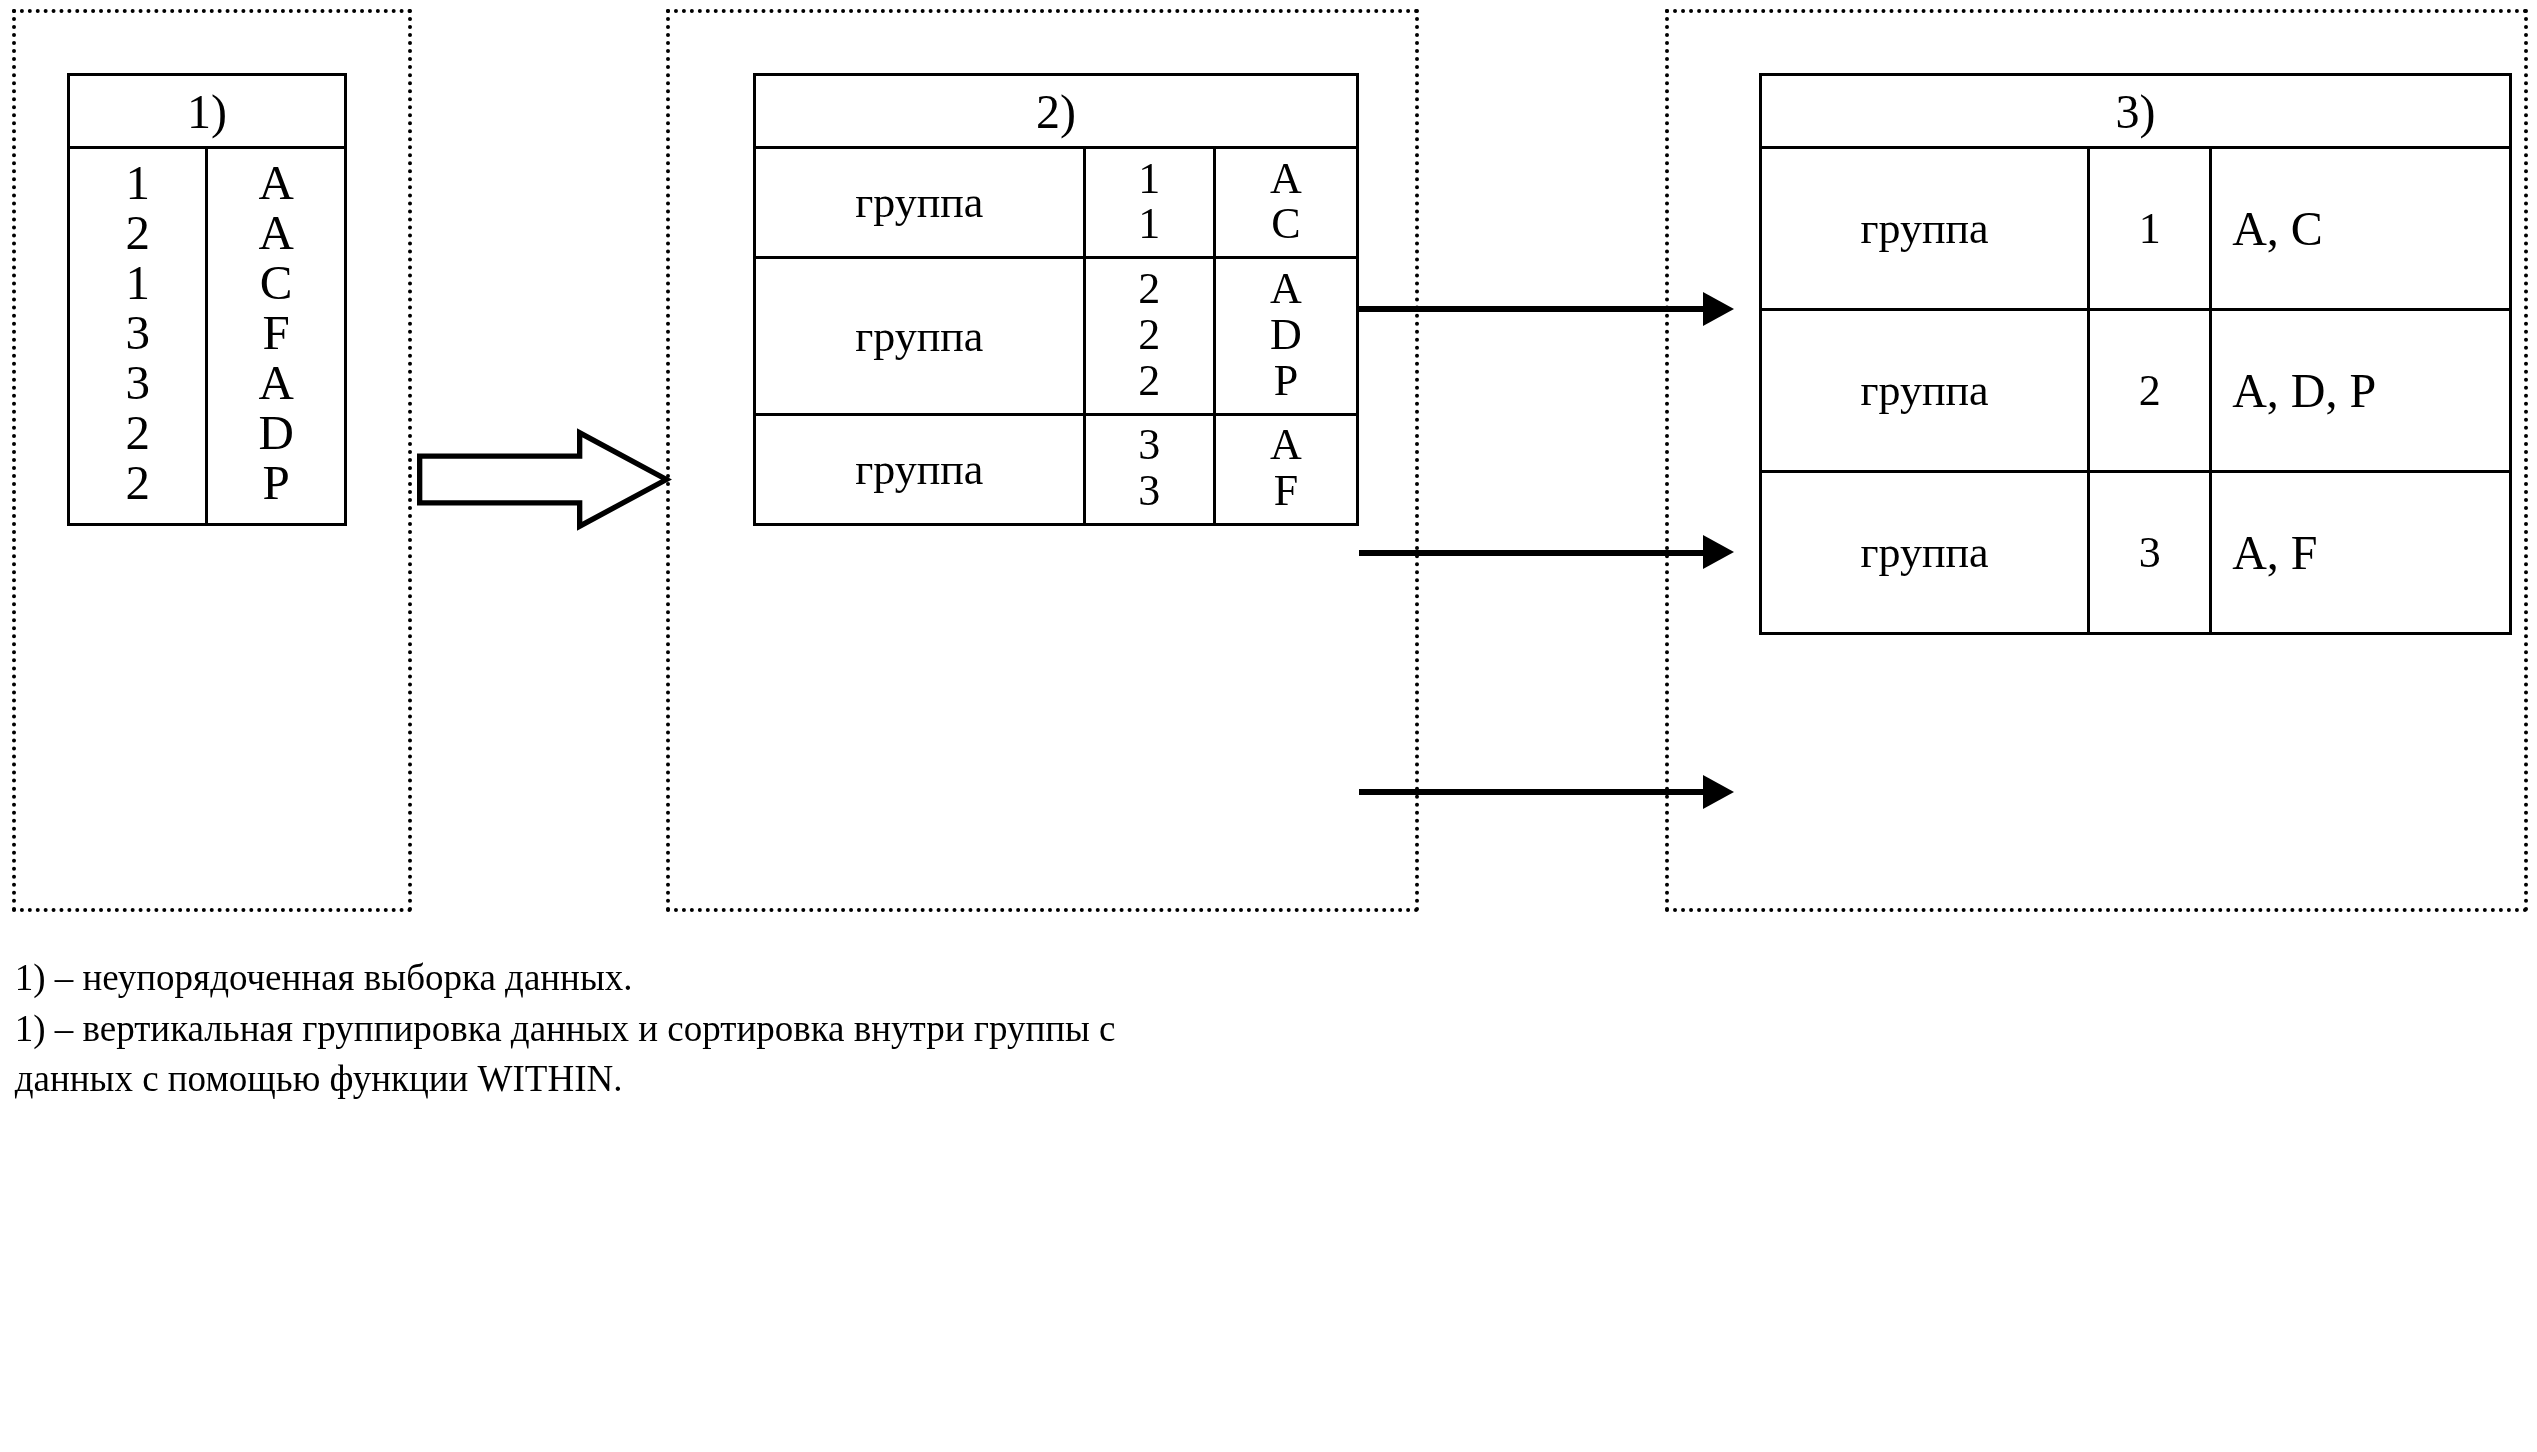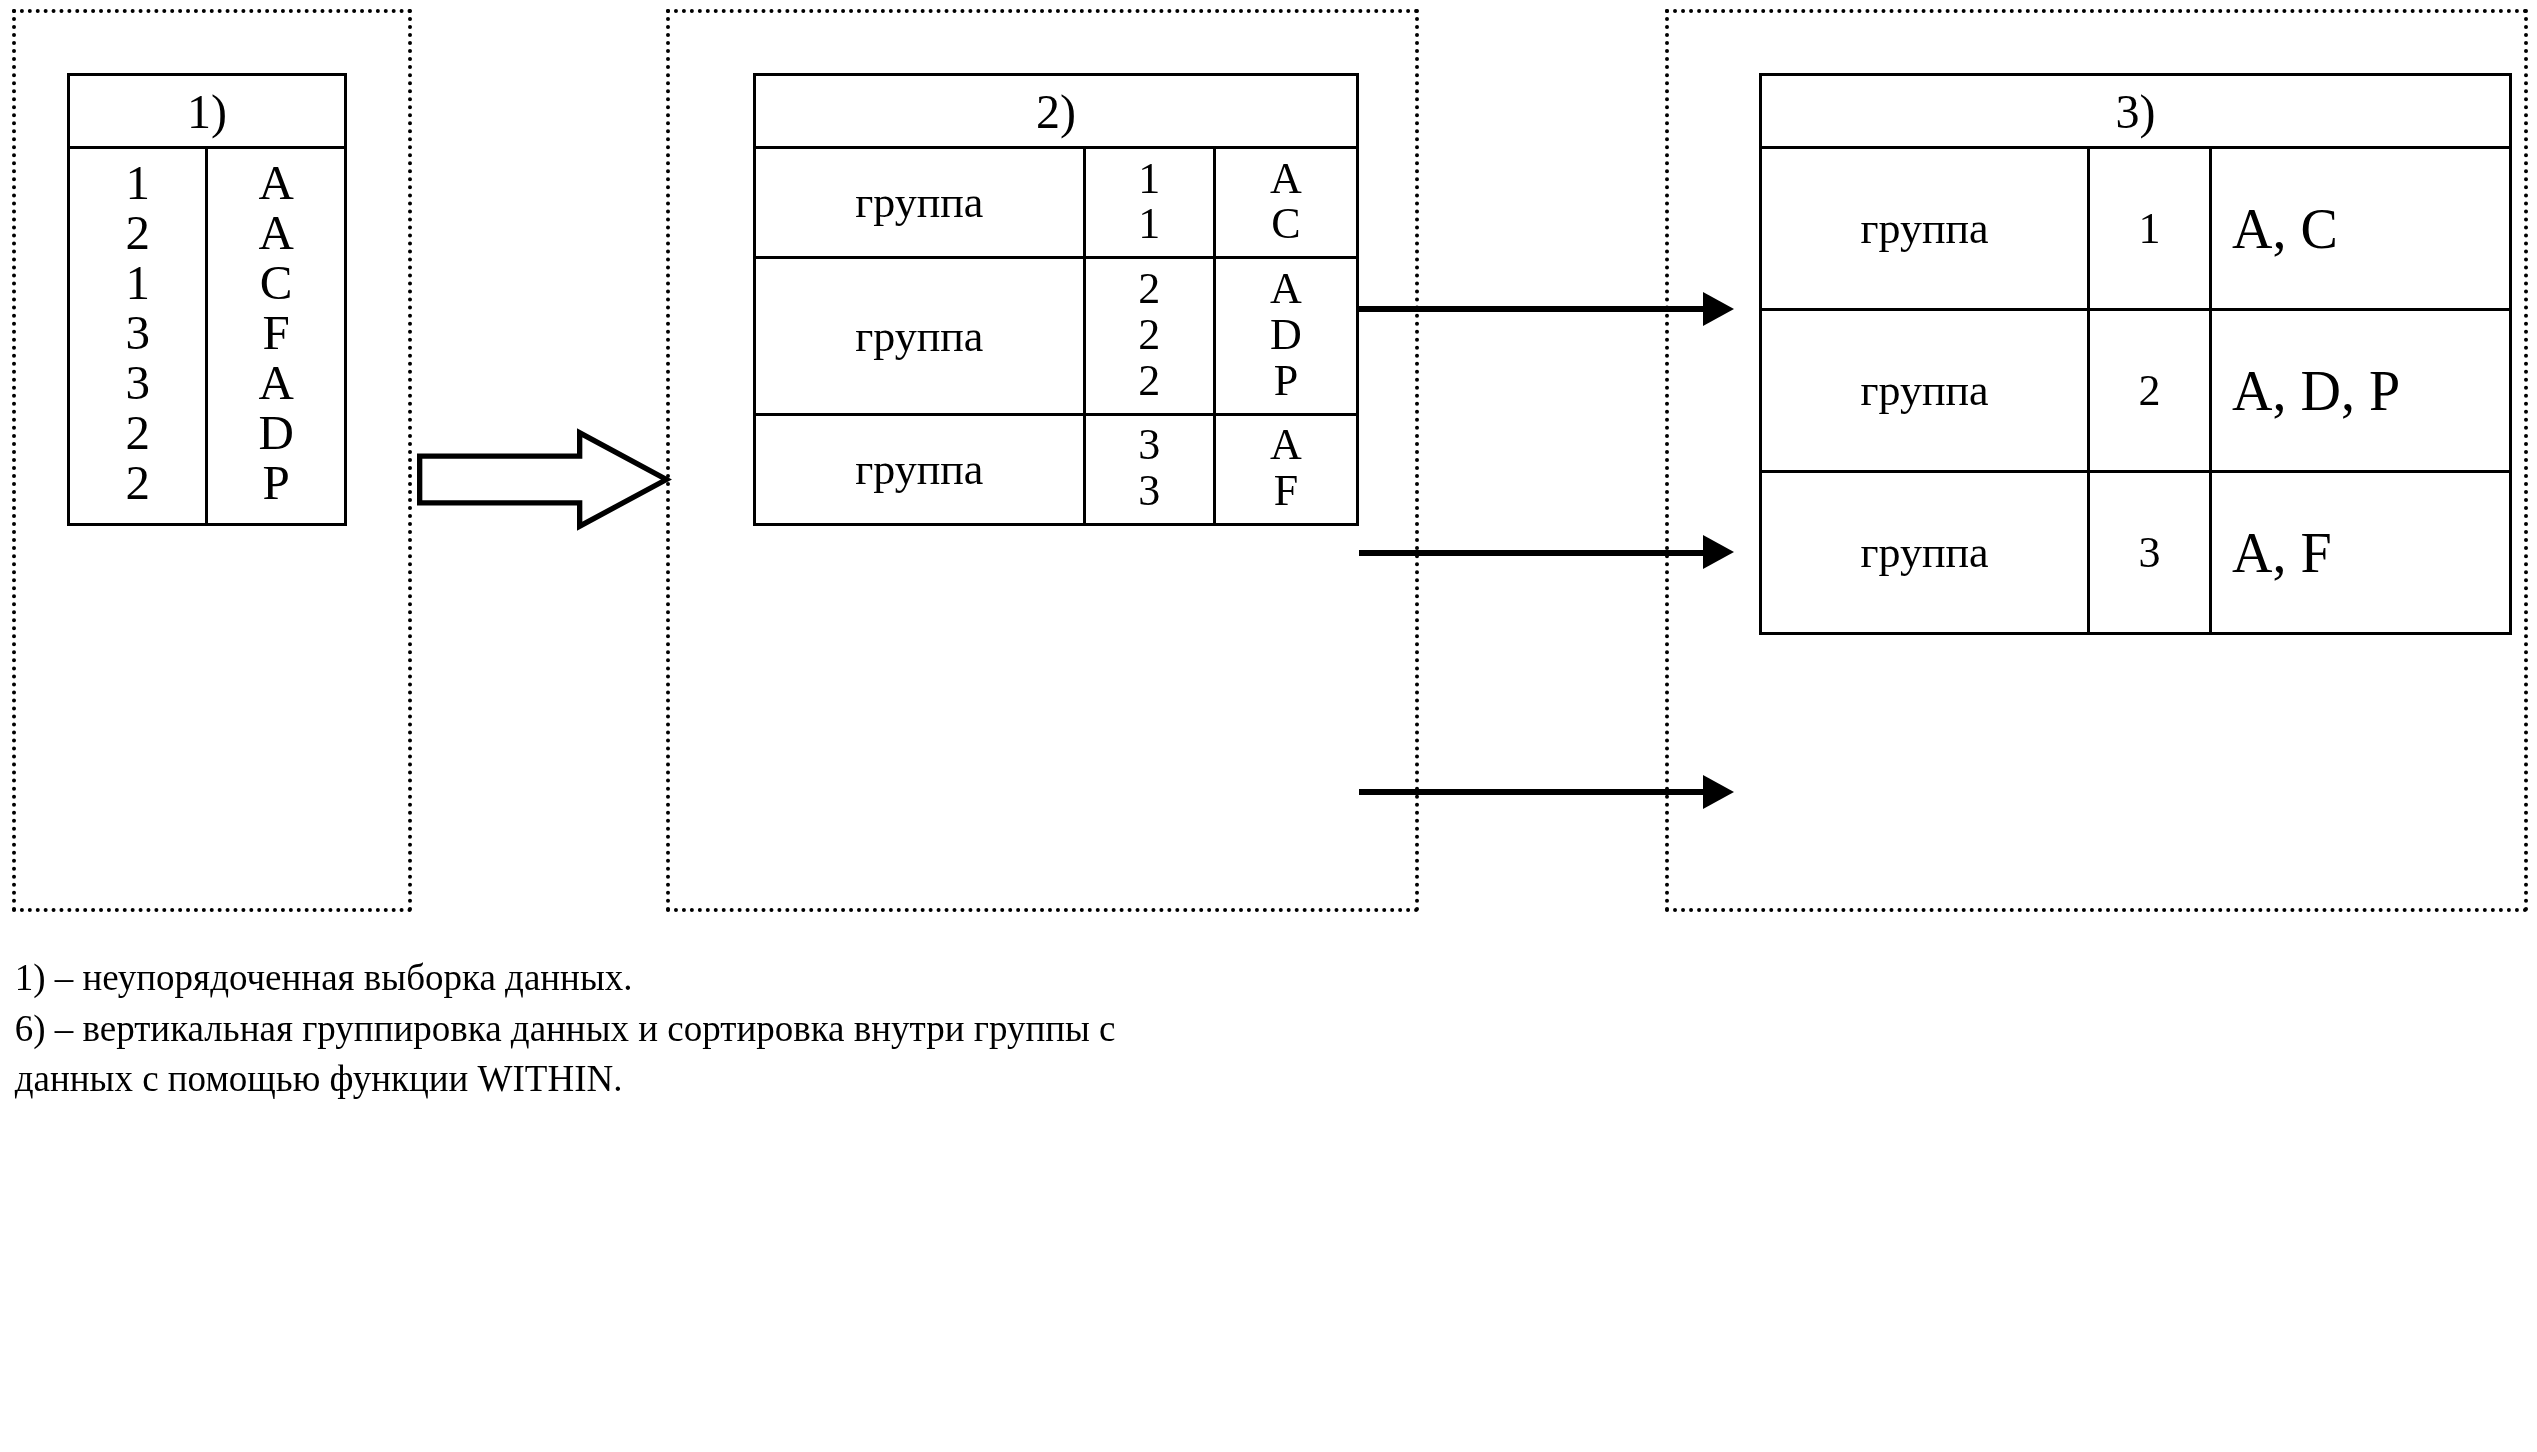--- a/index.html
+++ b/index.html
@@ -94,7 +94,7 @@
     width: 123px;
   }
   #tbl3 td.v {
-    font-size: 56px;
+    font-size: 48px;
     width: 286px;
     text-align: left;
     padding-left: 20px;

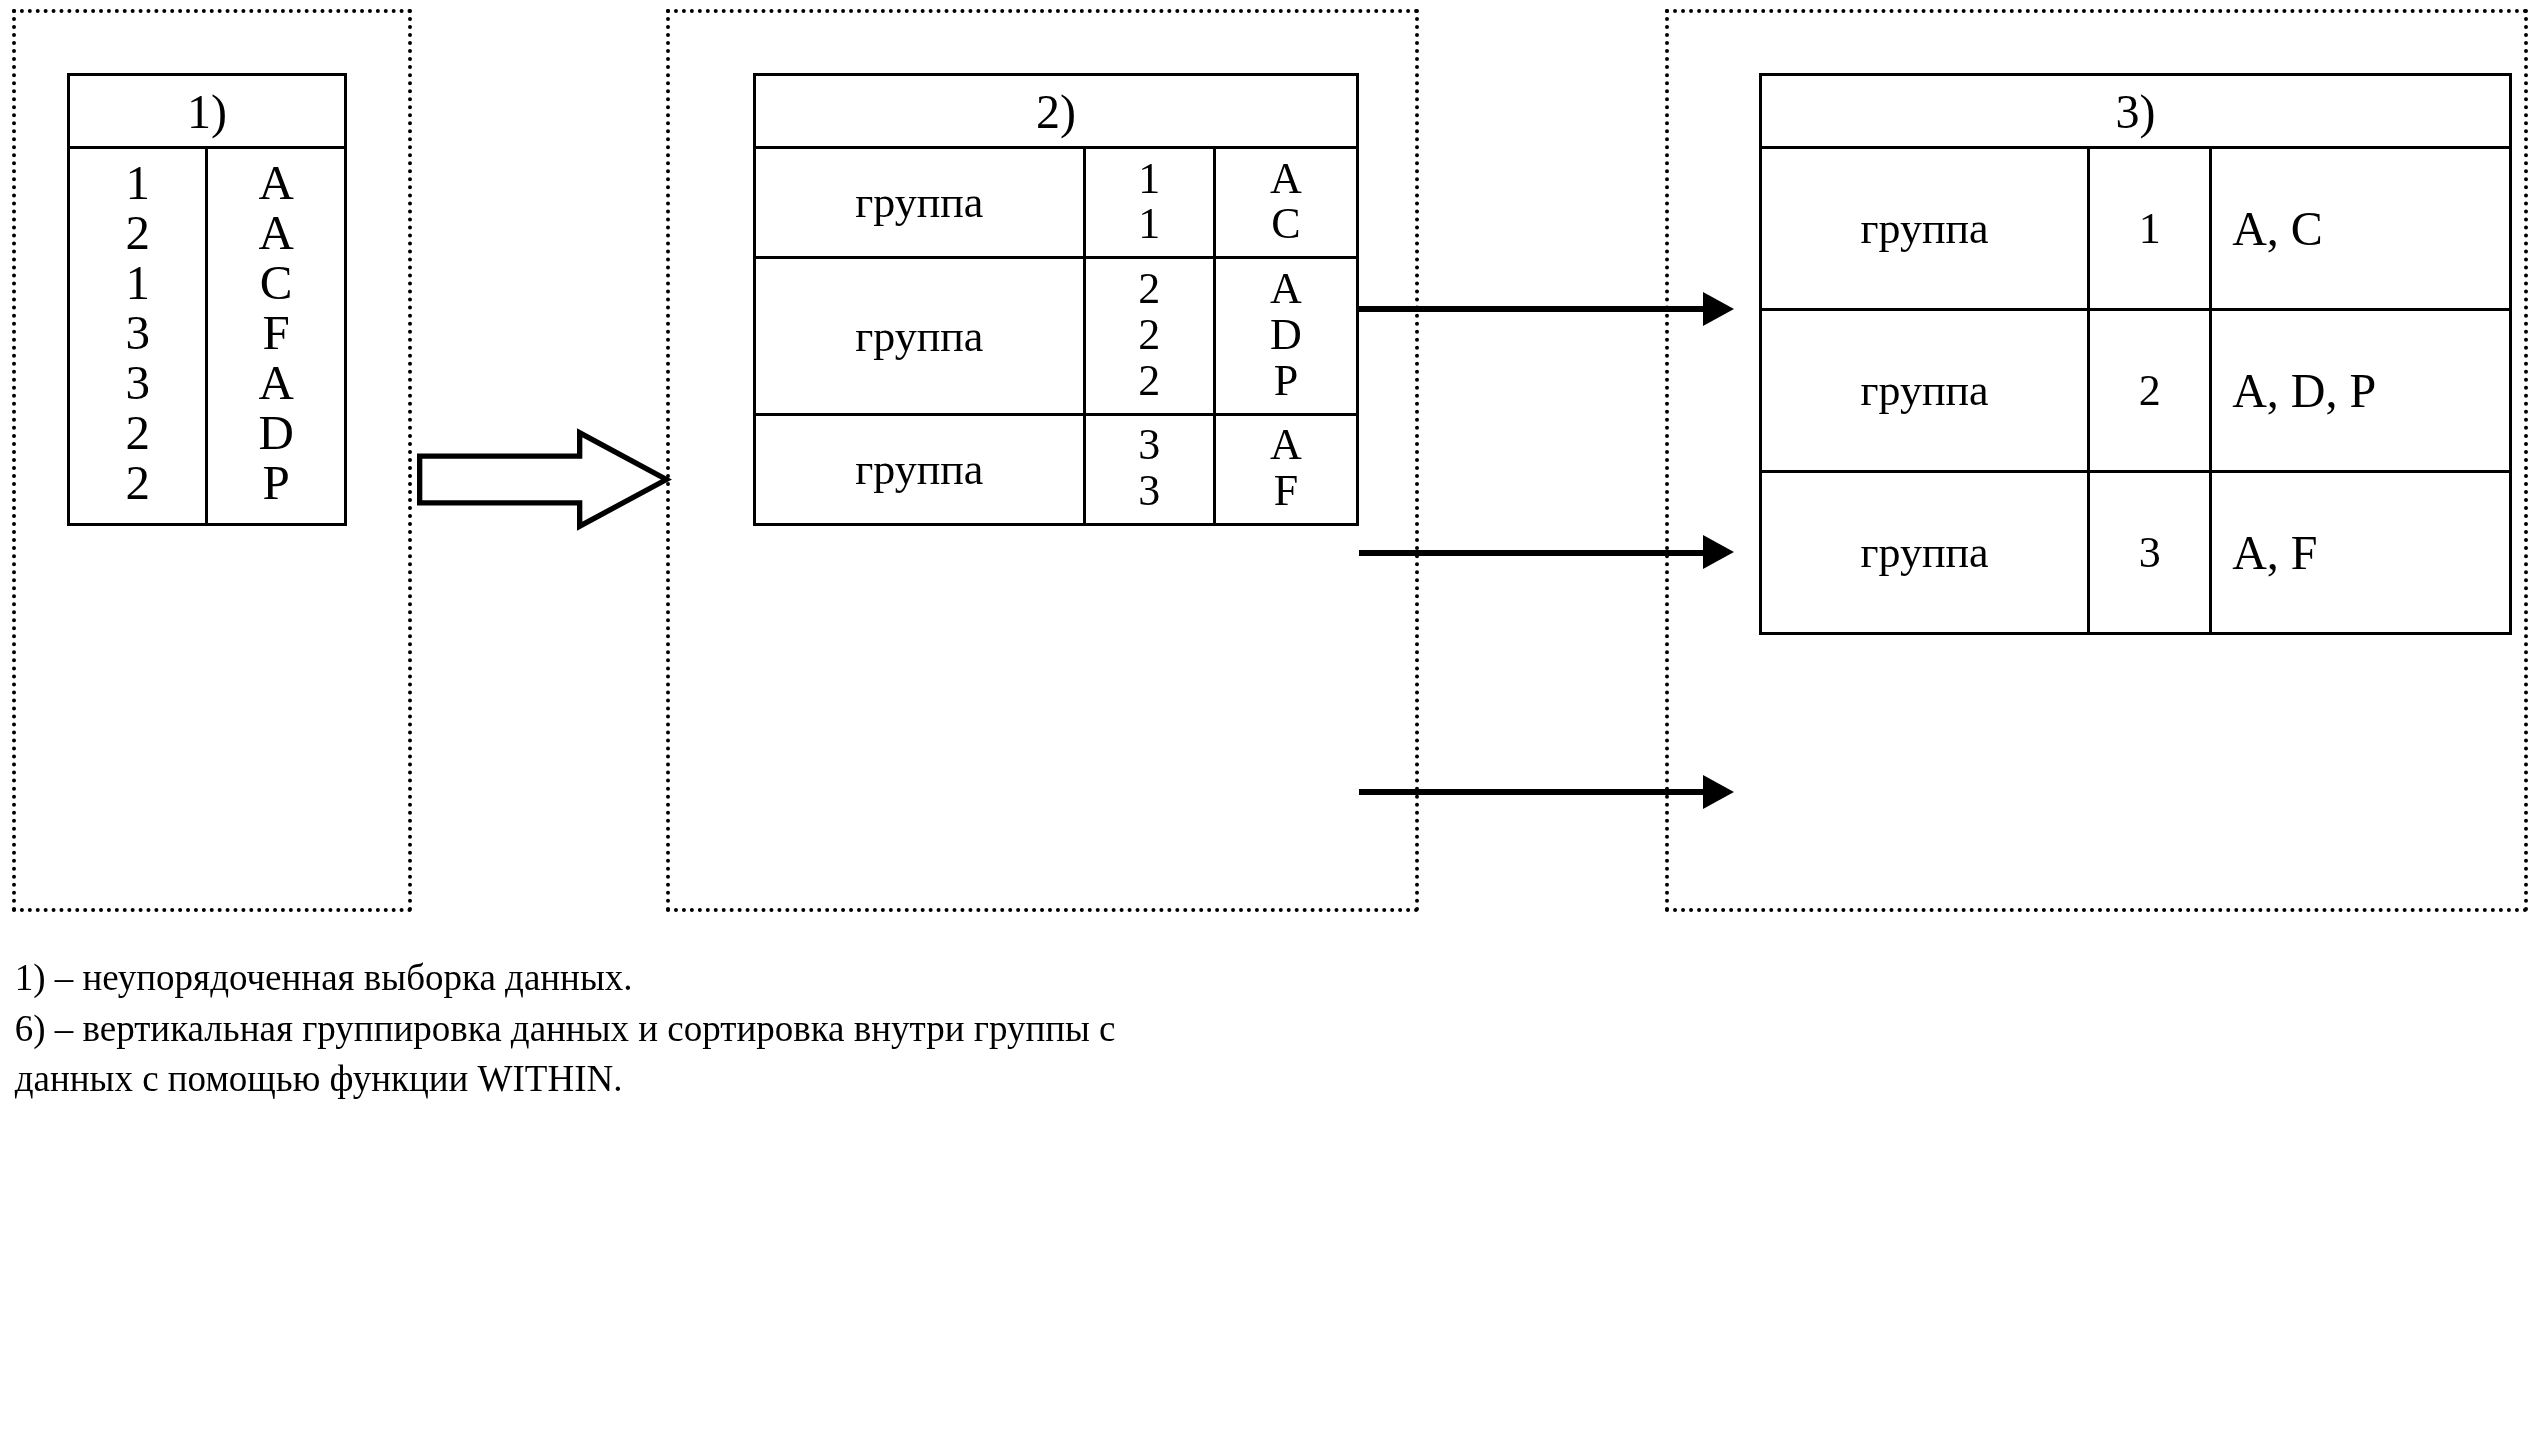--- a/index.html
+++ b/index.html
@@ -225,7 +225,7 @@
 
   <div class="captions">
     <p>1) – неупорядоченная выборка данных.</p>
-    <p>6) – вертикальная группировка данных и сортировка внутри группы с</p>
+    <p>1) – вертикальная группировка данных и сортировка внутри группы с</p>
     <p>данных с помощью функции WITHIN.</p>
   </div>
 

